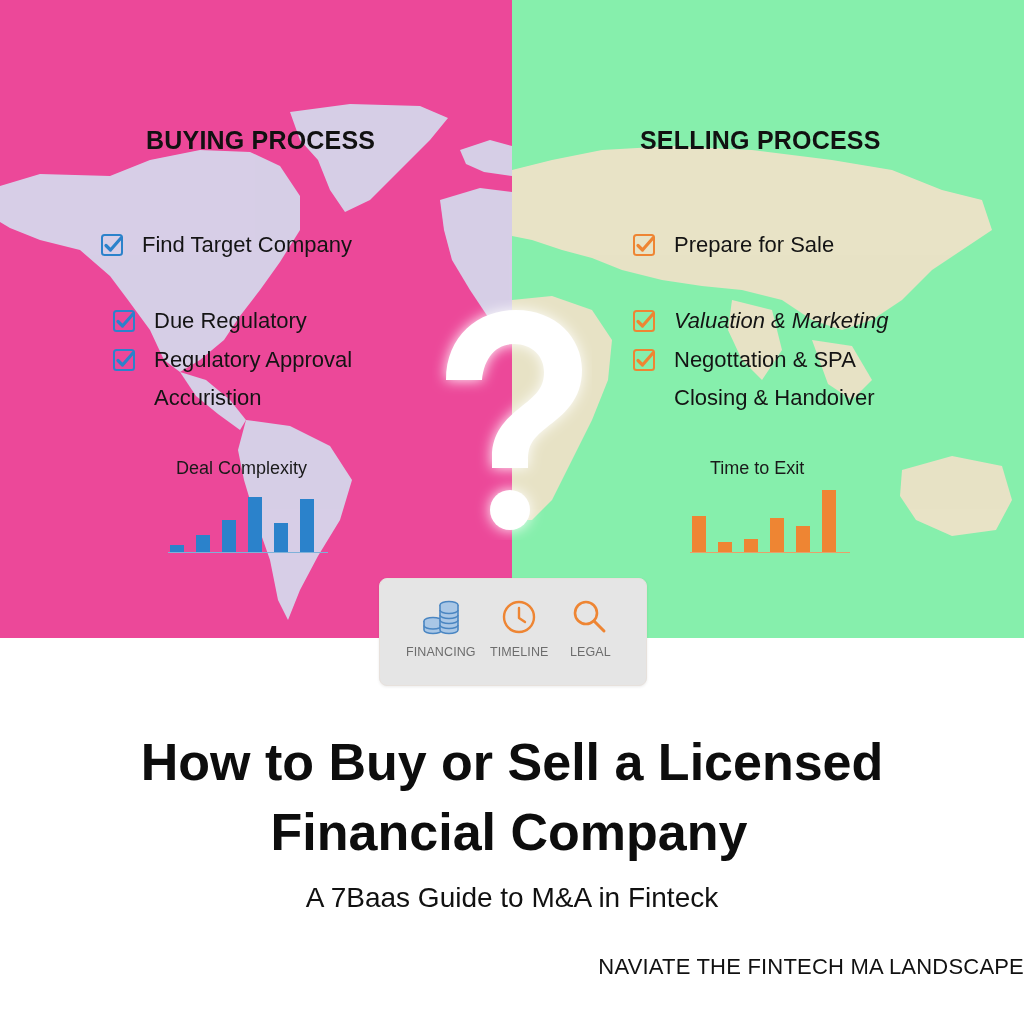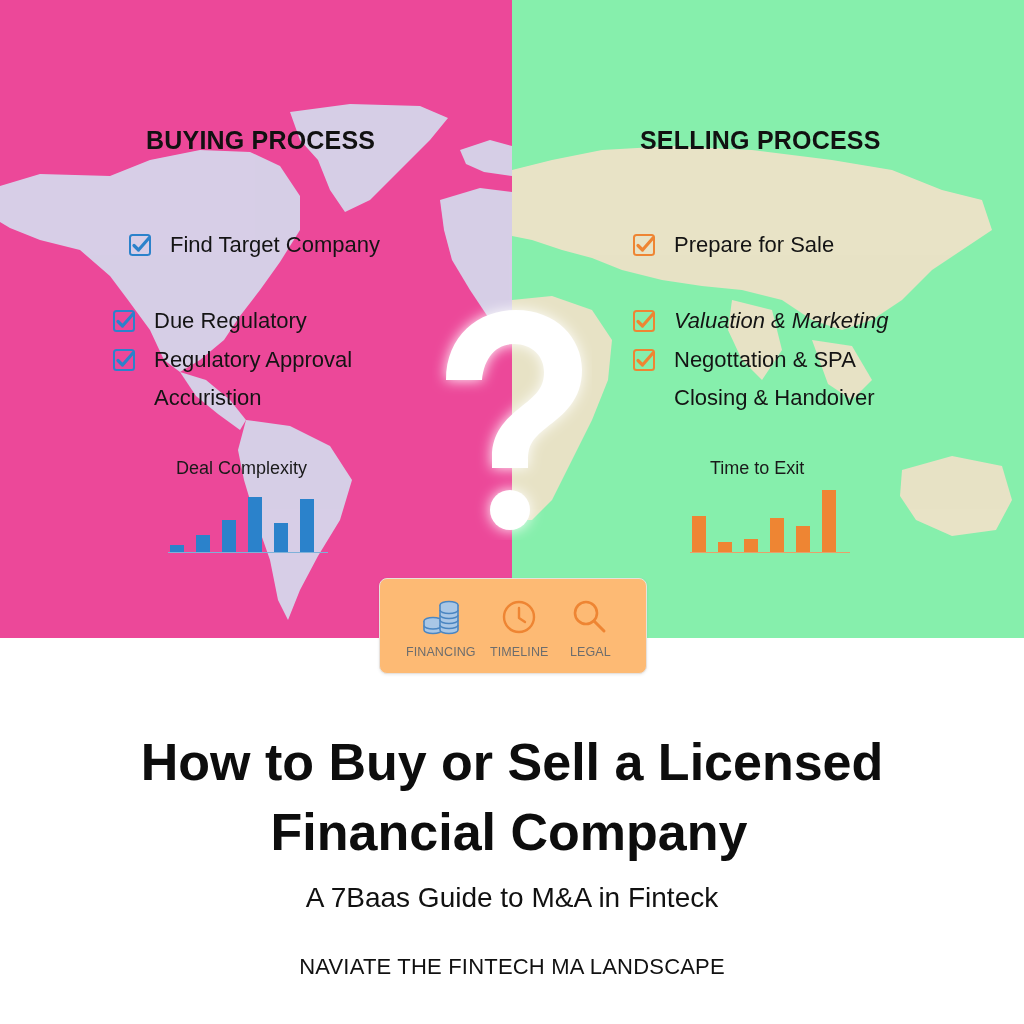--- a/index.html
+++ b/index.html
@@ -58,7 +58,7 @@
 
   <h2 class="proc-title">BUYING PROCESS</h2>
 
-  <div class="step" style="left:128px; top:232px;">
+  <div class="step" style="left:100px; top:232px;">
     <svg class="cb" viewBox="0 0 24 24">
         <rect x="2" y="2" width="20" height="20" rx="2.5" fill="none" stroke="#2b82cb" stroke-width="2"></rect>
         <path d="M6 12.5 L10.5 17 L21 5" fill="none" stroke="#2b82cb" stroke-width="3.2" stroke-linecap="round" stroke-linejoin="round"></path>

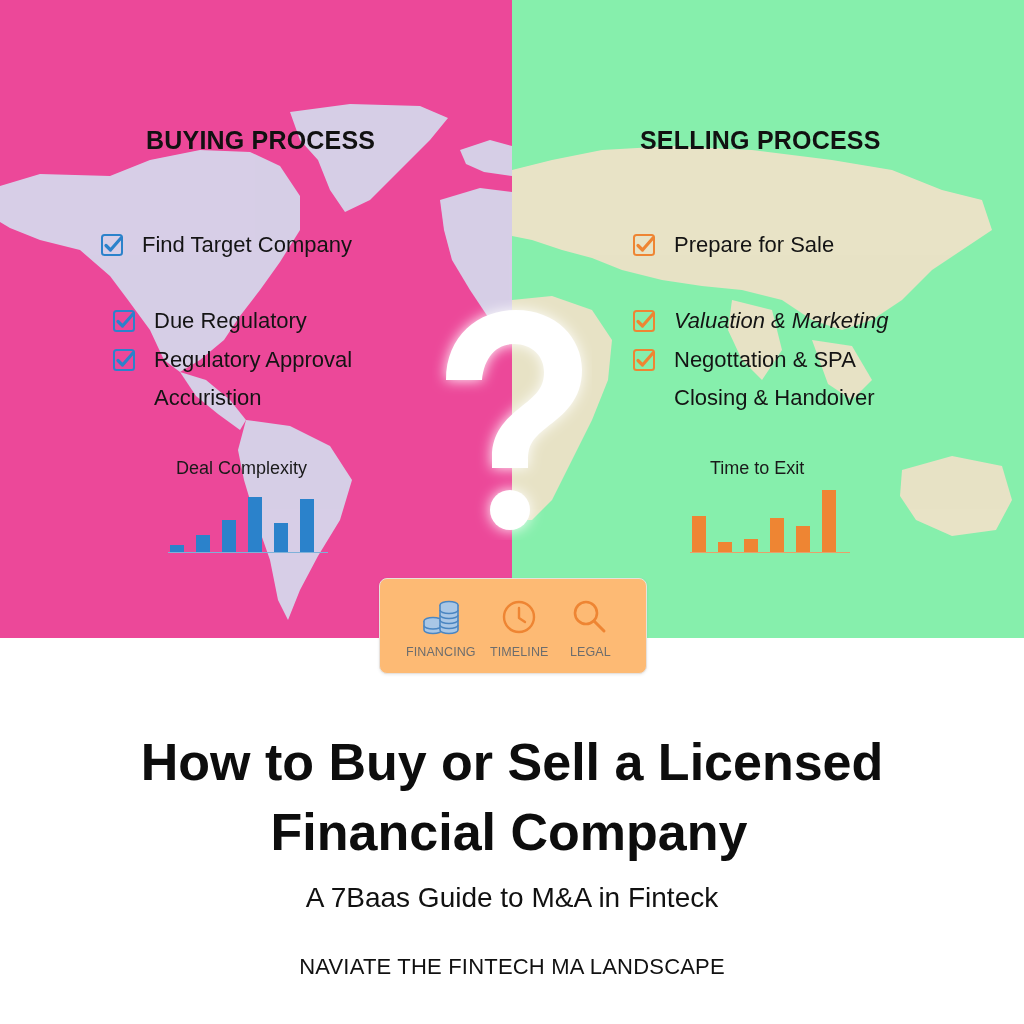--- a/index.html
+++ b/index.html
@@ -27,7 +27,7 @@
 
   .qmark { position: absolute; left: 432px; top: 300px; width: 160px; height: 240px; pointer-events: none; }
 
-  .tools { position: absolute; left: 379px; top: 578px; width: 268px; height: 96px; background: #fdba74; border: 1.5px solid #e7e1dc; border-radius: 8px; box-shadow: 0 1px 3px rgba(0,0,0,0.08); }
+  .tools { position: absolute; left: 379px; top: 578px; width: 268px; height: 108px; background: #e5e5e5; border: 1.5px solid #e7e1dc; border-radius: 8px; box-shadow: 0 1px 3px rgba(0,0,0,0.08); }
   .tool { position: absolute; top: 18px; display: flex; flex-direction: column; align-items: center; }
   .tool svg { width: 40px; height: 40px; }
   .tool .tl { margin-top: 8px; font-size: 12.5px; color: #6d6d6d; letter-spacing: 0.1px; white-space: nowrap; }

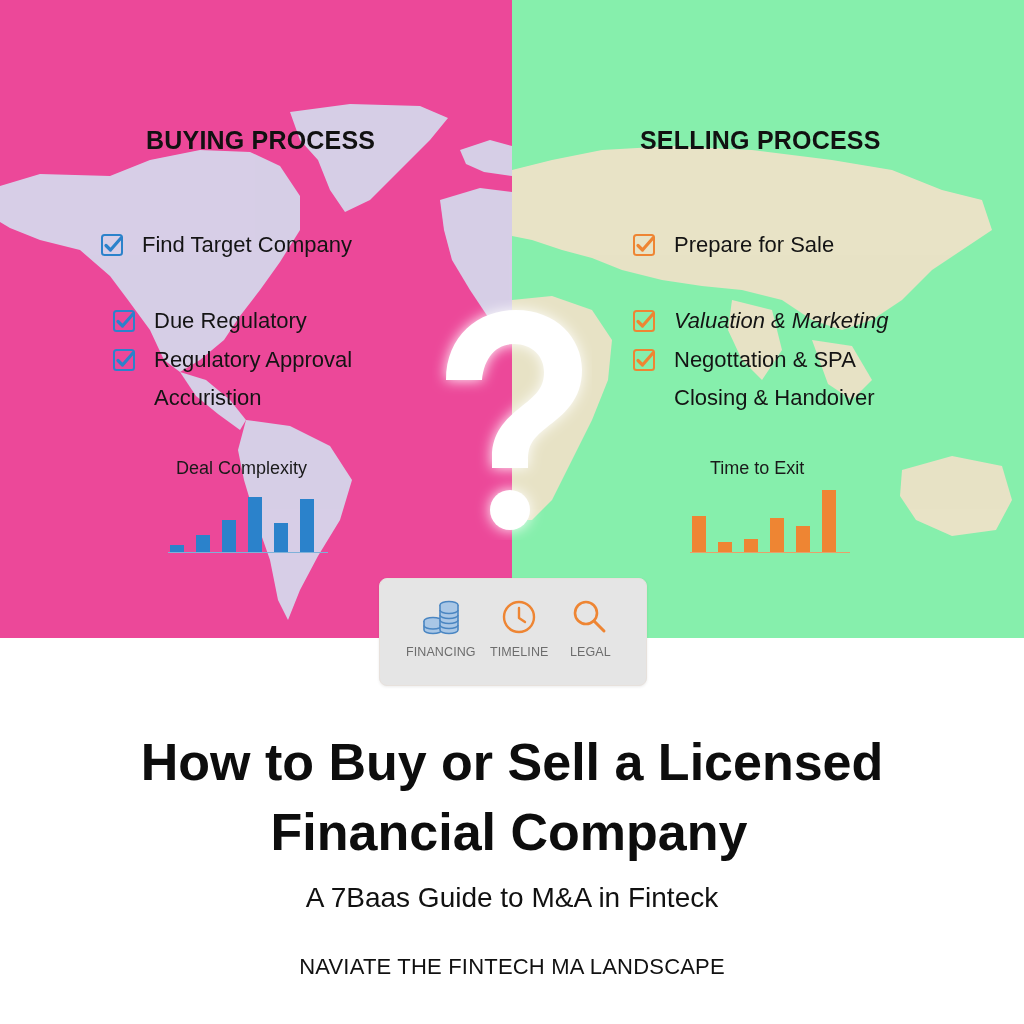--- a/index.html
+++ b/index.html
@@ -34,7 +34,7 @@
 
   .headline { position: absolute; left: 0; width: 1024px; text-align: center; font-weight: 700; font-size: 52px; color: #0d0d0d; line-height: 1; }
   .subtitle { position: absolute; top: 882px; left: 0; width: 1024px; text-align: center; font-size: 28px; color: #111; }
-  .tagline { position: absolute; top: 954px; left: 0; width: 1024px; text-align: center; font-size: 22px; color: #111; letter-spacing: 0.2px; }
+  .tagline { position: absolute; top: 954px; left: 0; width: 1024px; text-align: right; font-size: 22px; color: #111; letter-spacing: 0.2px; }
 </style>
 </head>
 <body>

